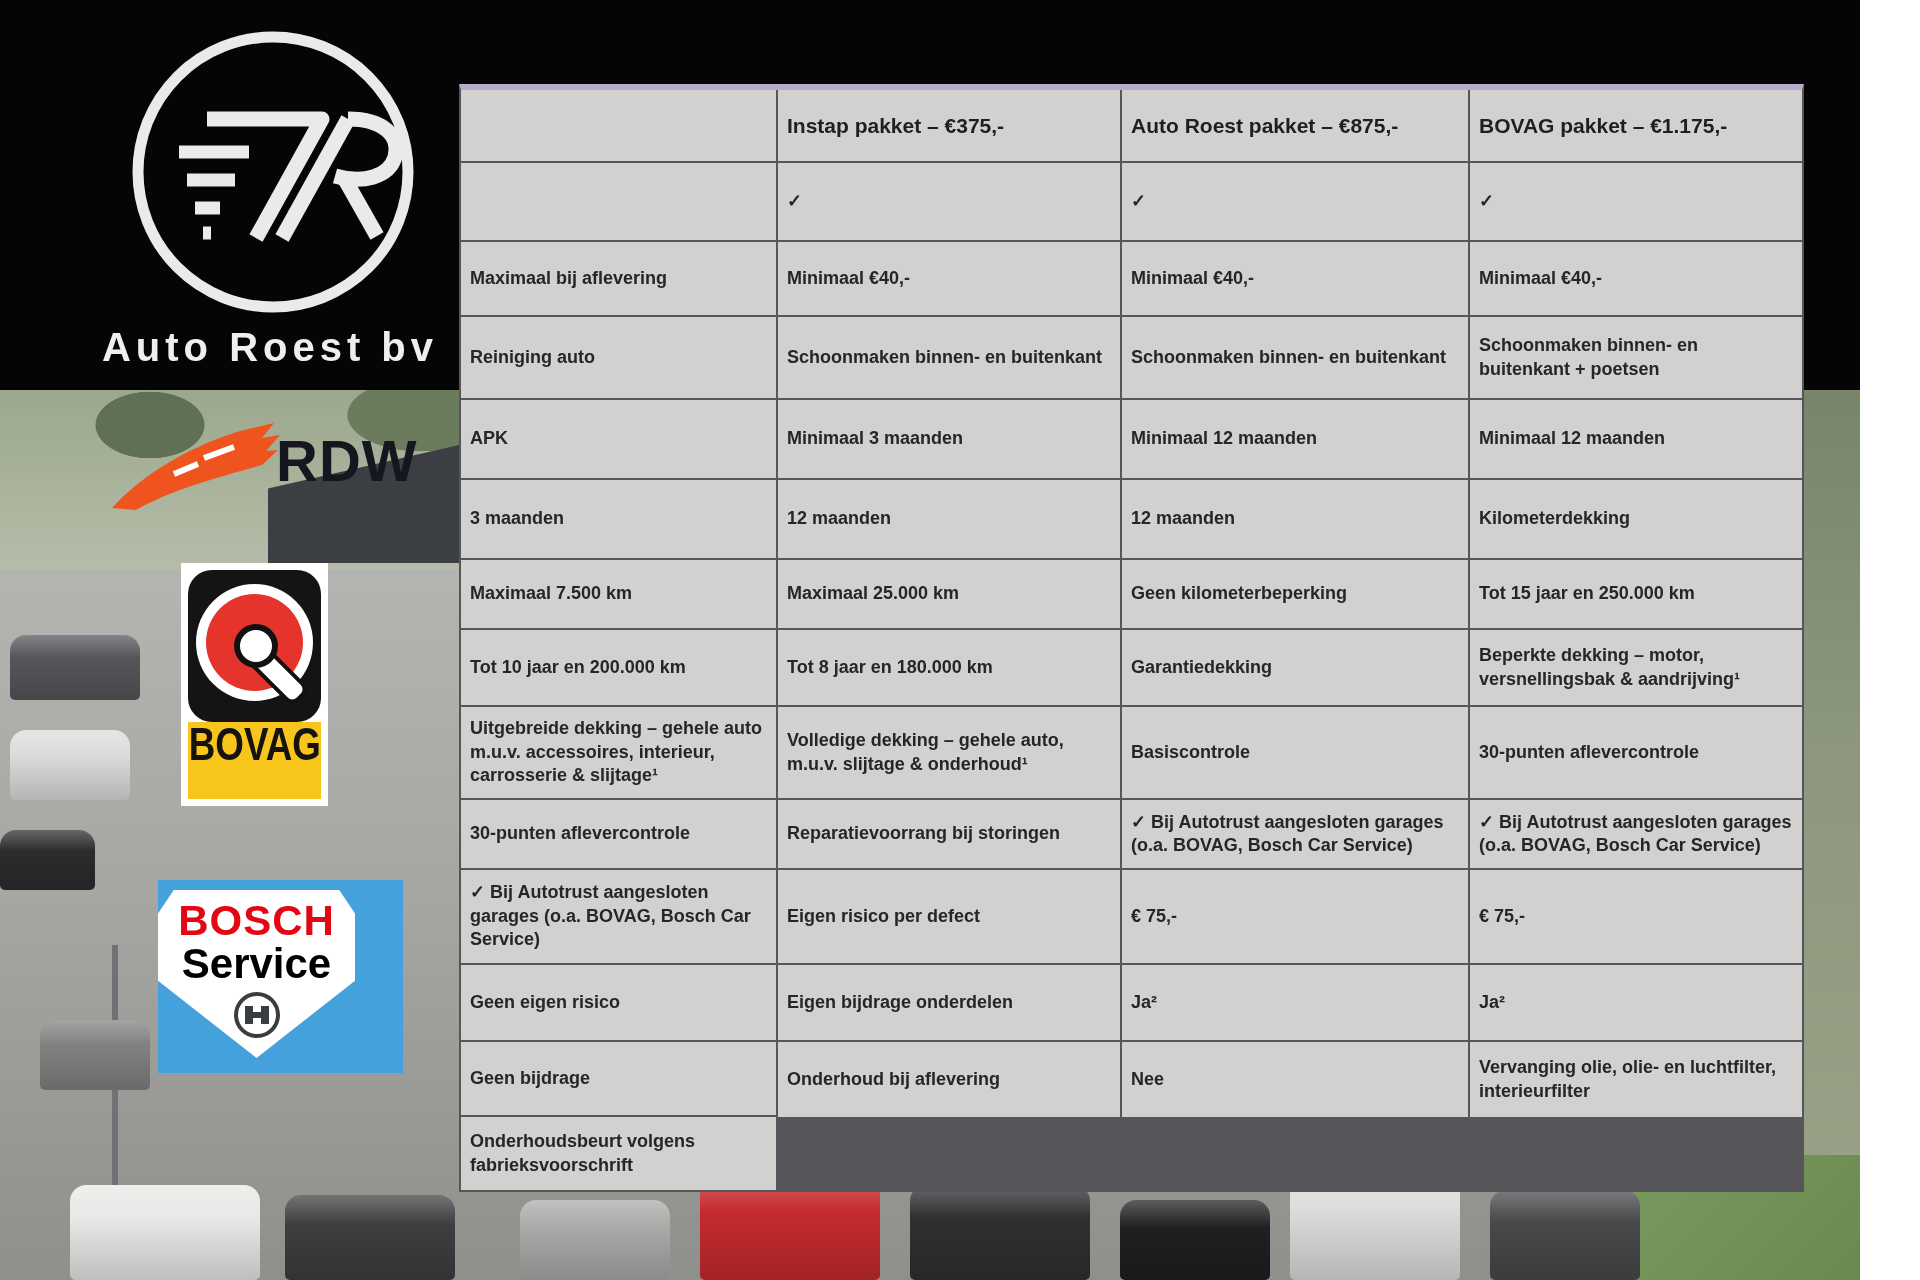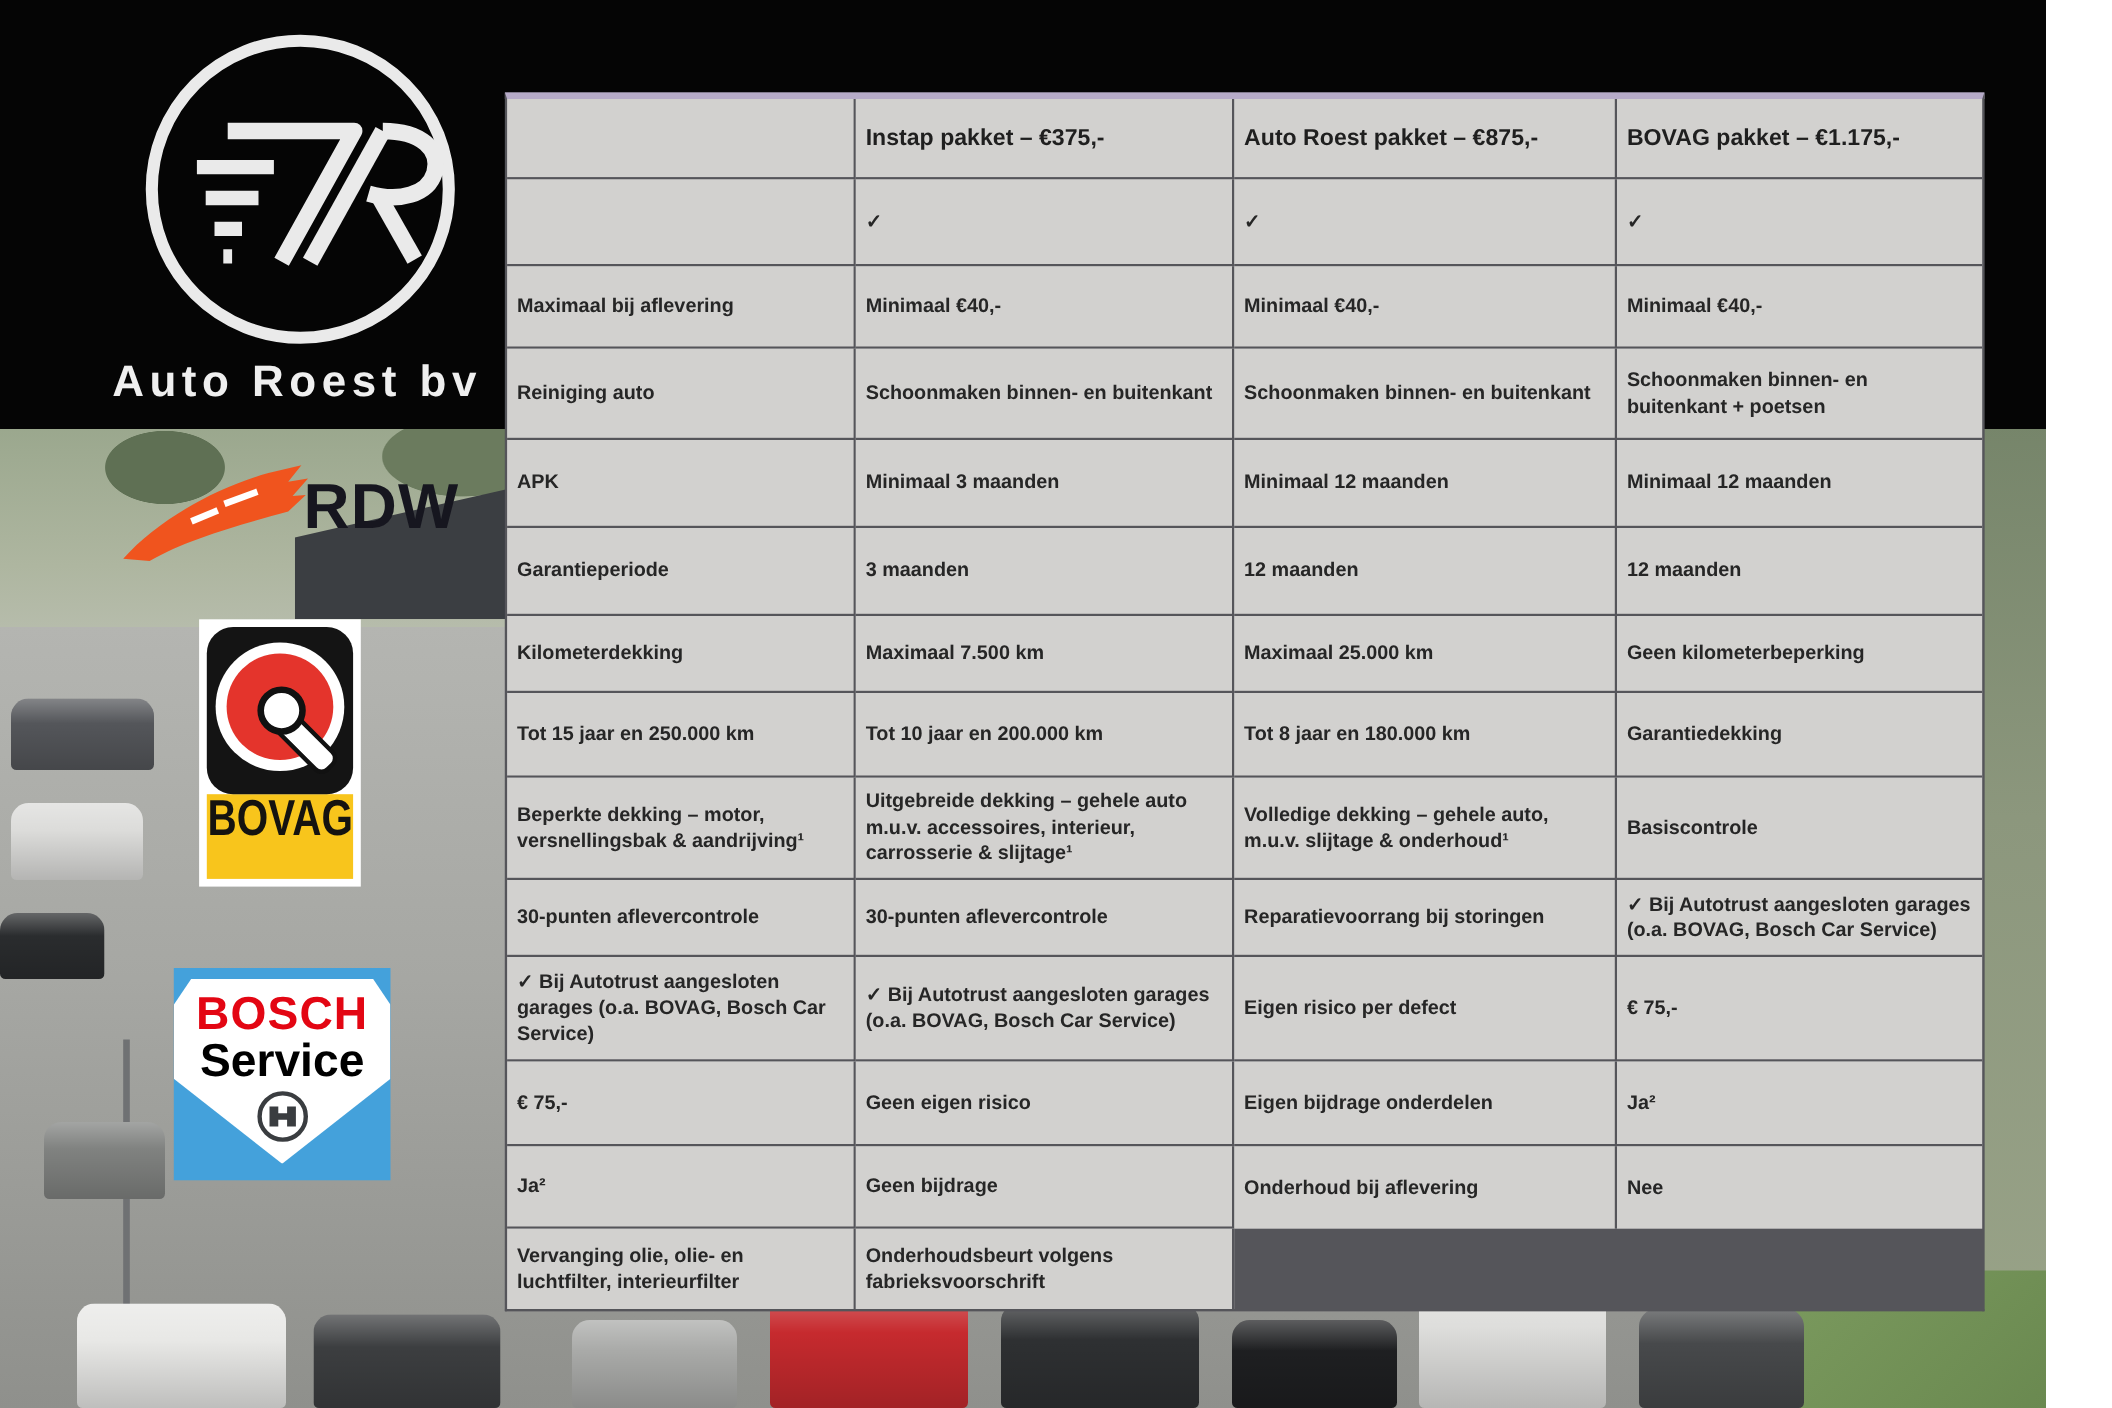--- a/index.html
+++ b/index.html
@@ -175,7 +175,6 @@
     <div class="tc">Minimaal 12 maanden</div>
     <div class="tc">Minimaal 12 maanden</div>
 
-    <div class="tc">Garantieperiode</div>
     <div class="tc">3 maanden</div>
     <div class="tc">12 maanden</div>
     <div class="tc">12 maanden</div>

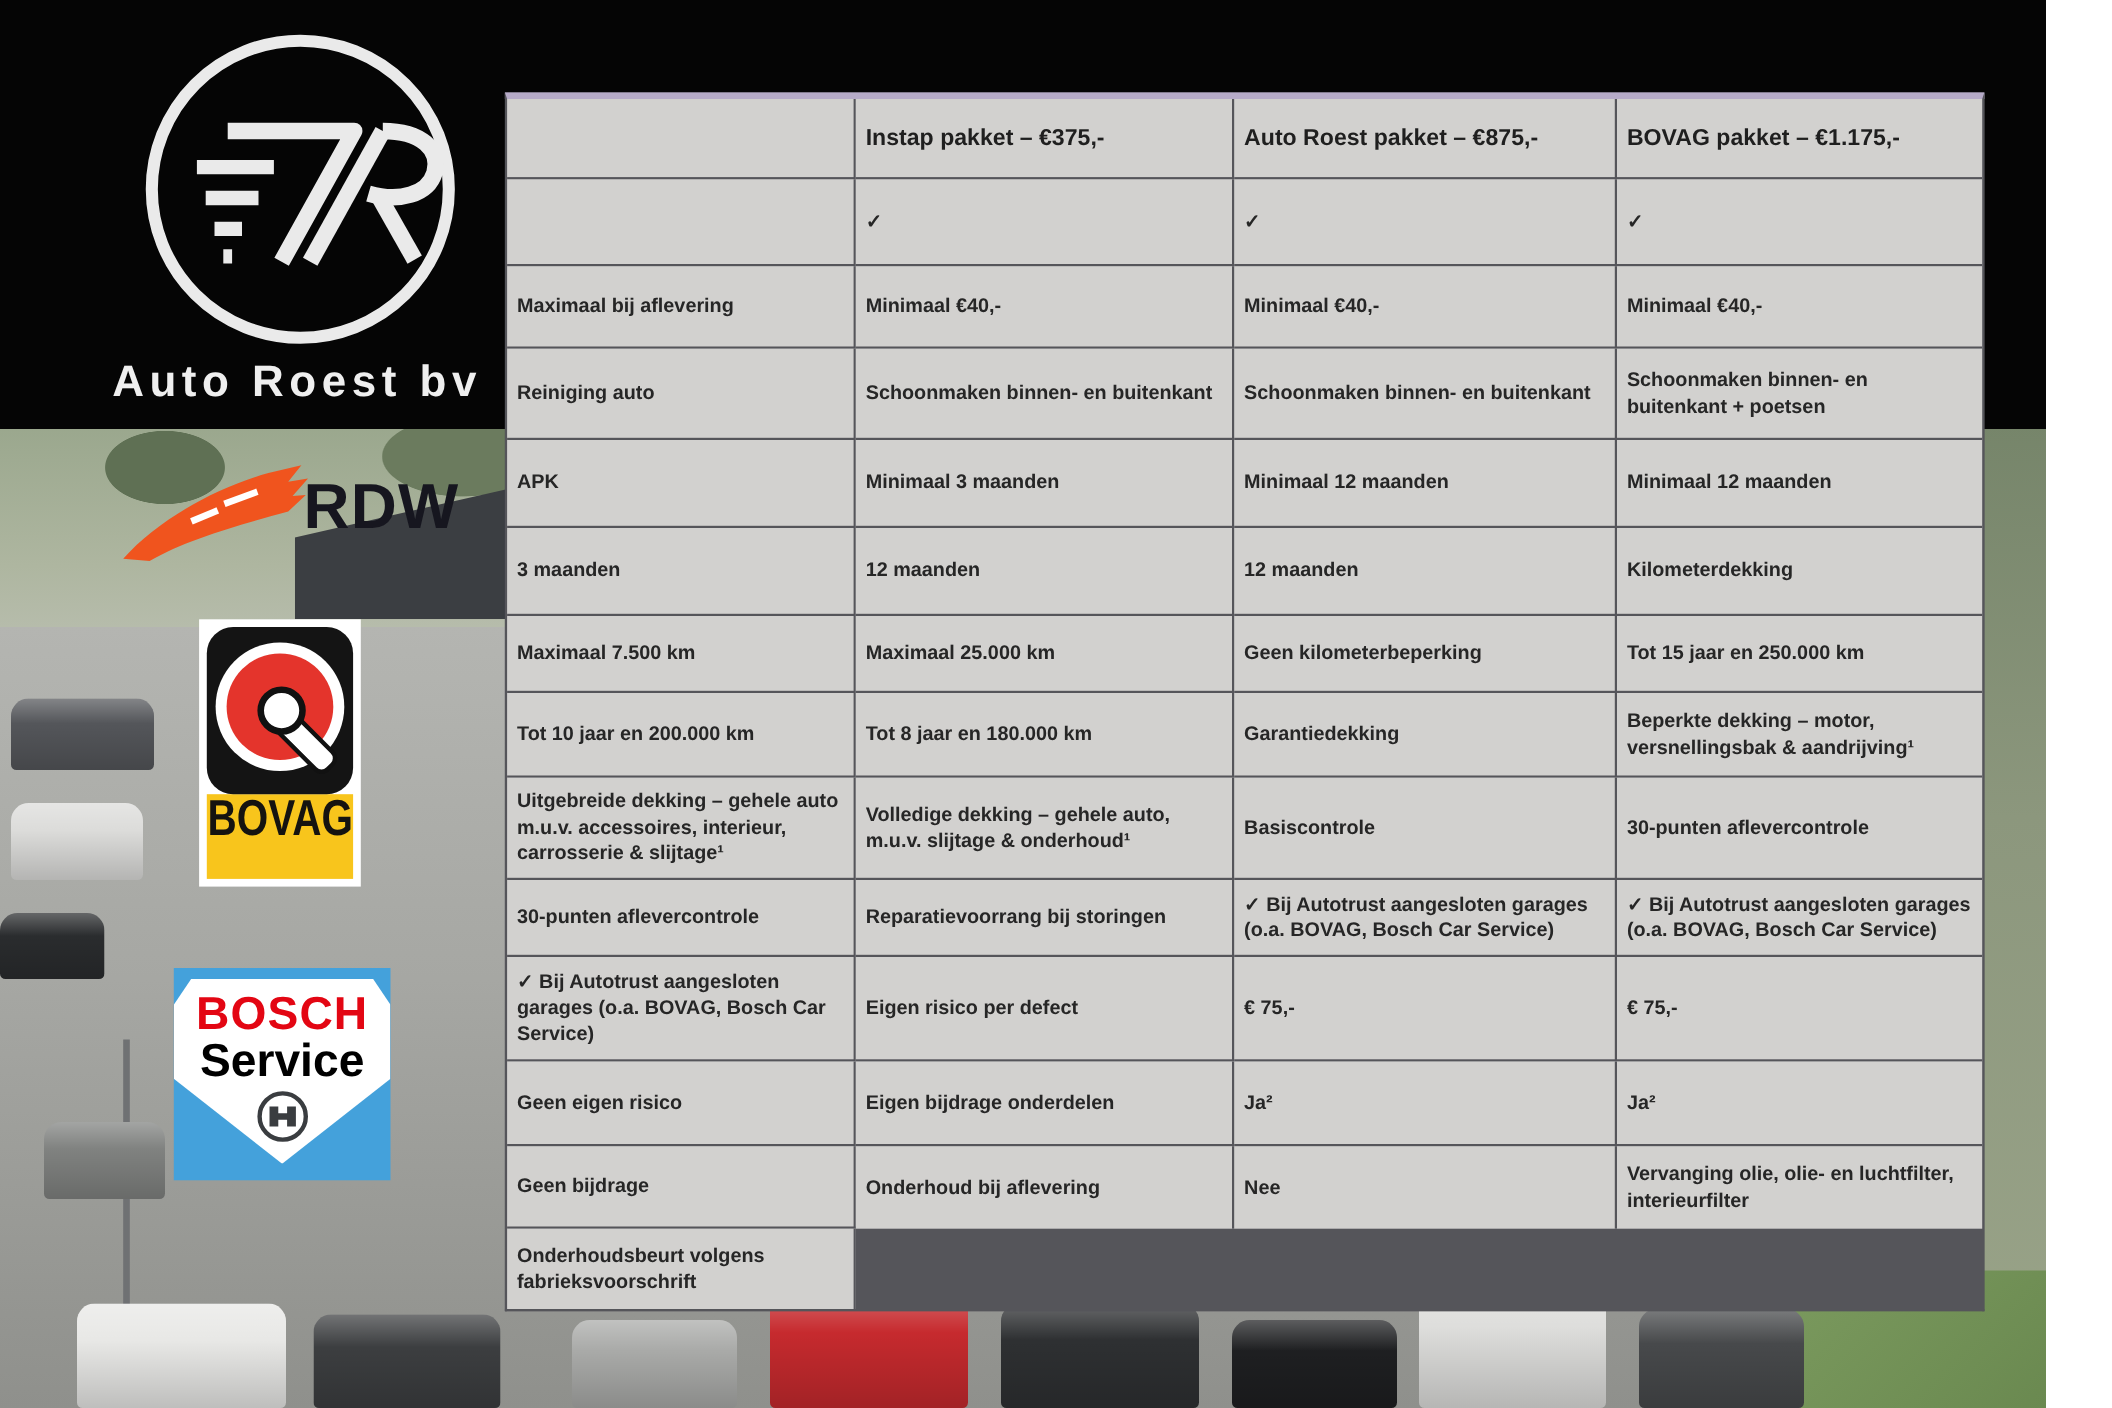--- a/index.html
+++ b/index.html
@@ -49,7 +49,7 @@
   .bovag-band{width:133px;height:77px;background:#F8C51C;display:flex;align-items:flex-start;justify-content:center;}
   .bovag-word{font-size:40px;font-weight:bold;color:#151310;letter-spacing:0;transform:scaleY(1.15) scaleX(.92);}
 
-  .bosch-card{position:absolute;left:158px;top:880px;width:197px;height:193px;background:#44A1DB;}
+  .bosch-card{position:absolute;left:158px;top:880px;width:197px;height:193px;background:#44A1DB;padding-left:48px;}
   .bosch-shield{position:absolute;left:0;top:10px;width:197px;height:168px;background:#fff;
     clip-path:polygon(0 14%,8% 0,92% 0,100% 14%,100% 54%,50% 100%,0 54%);
     display:flex;flex-direction:column;align-items:center;}

